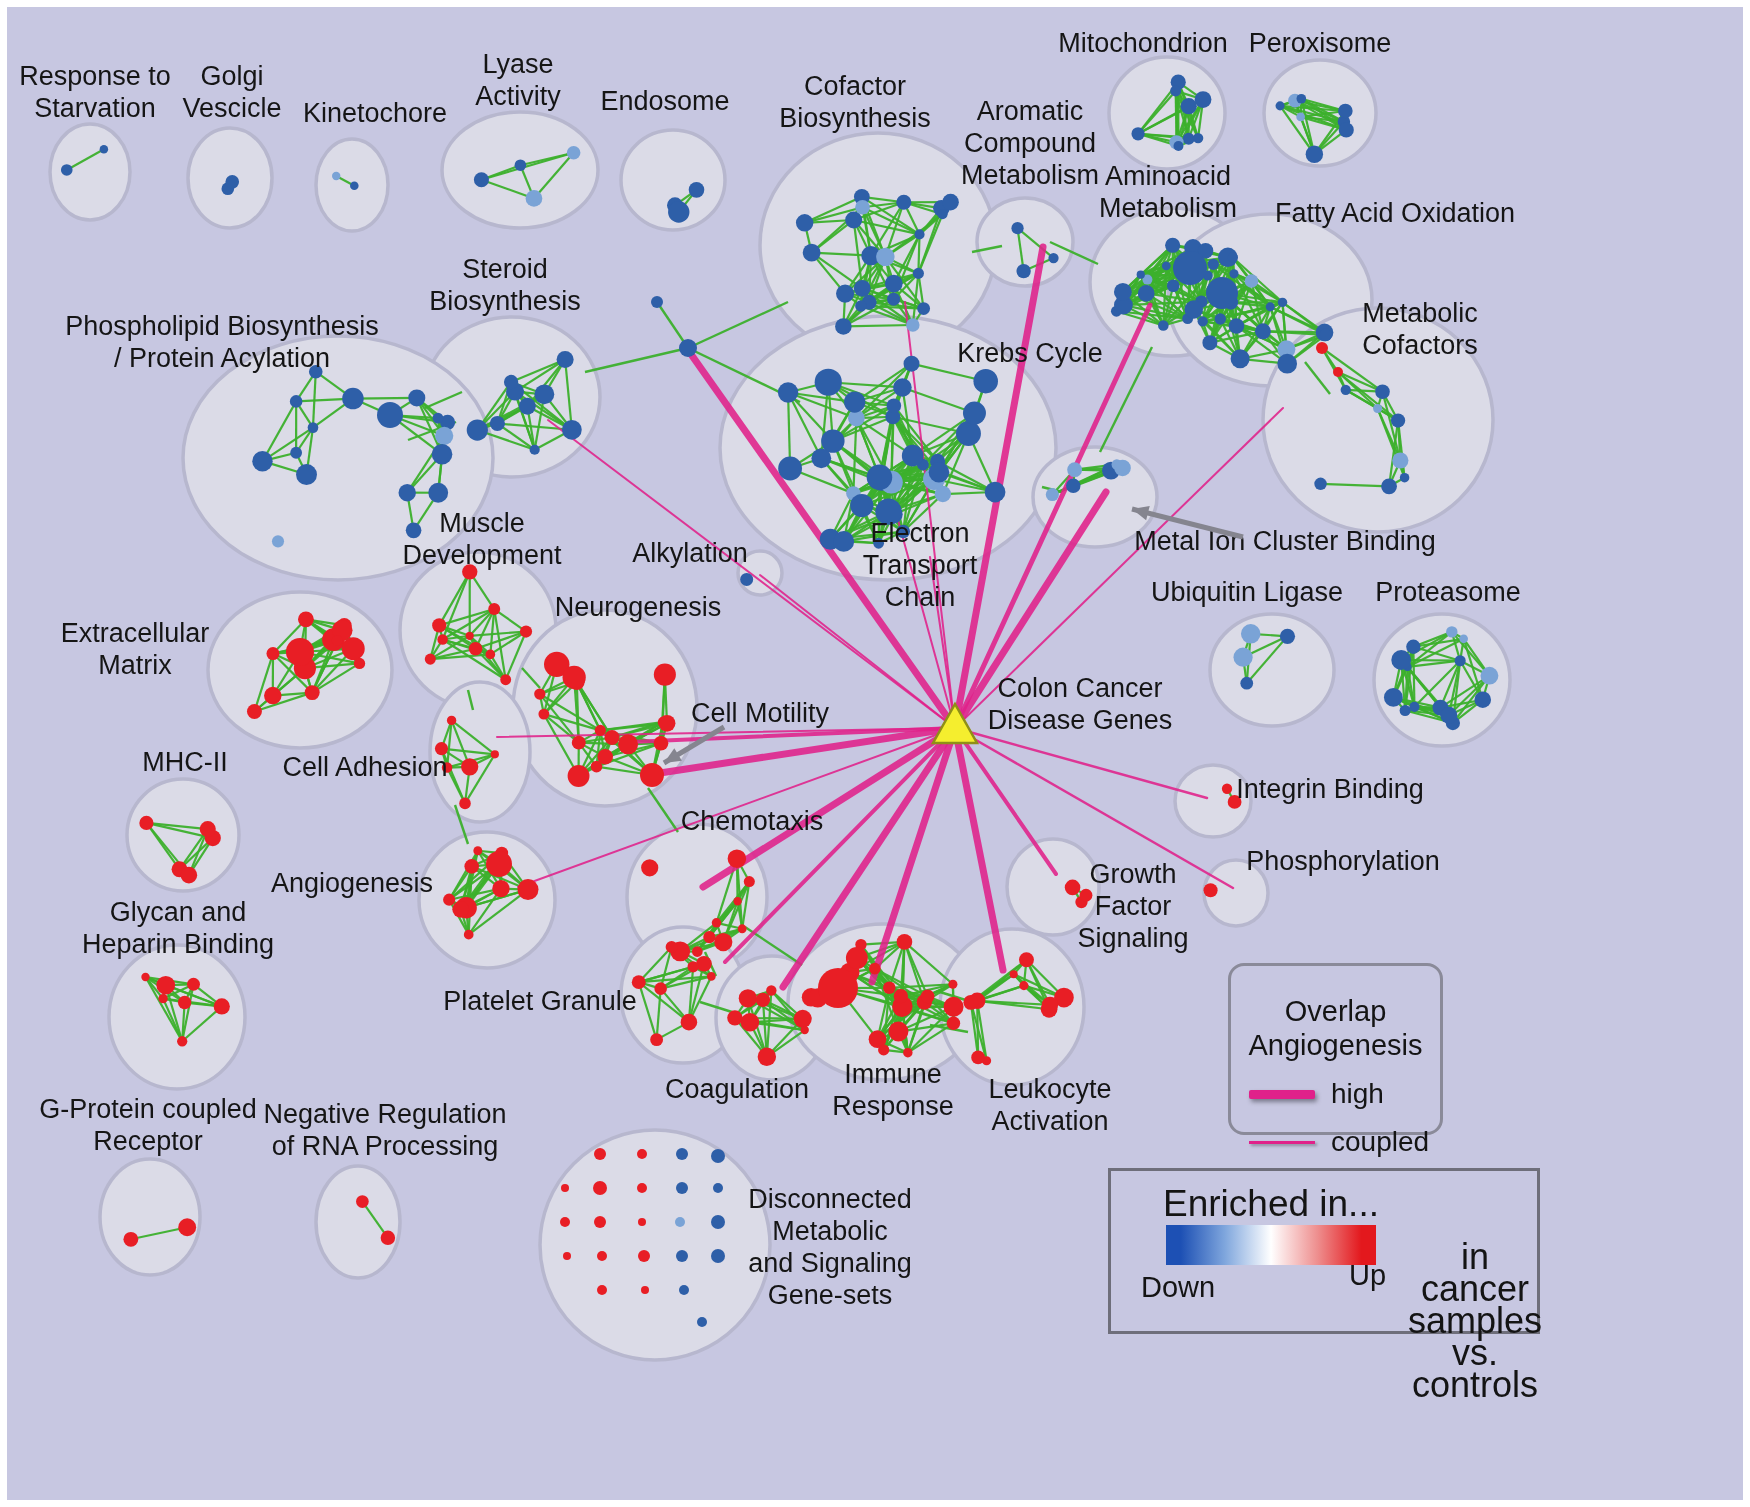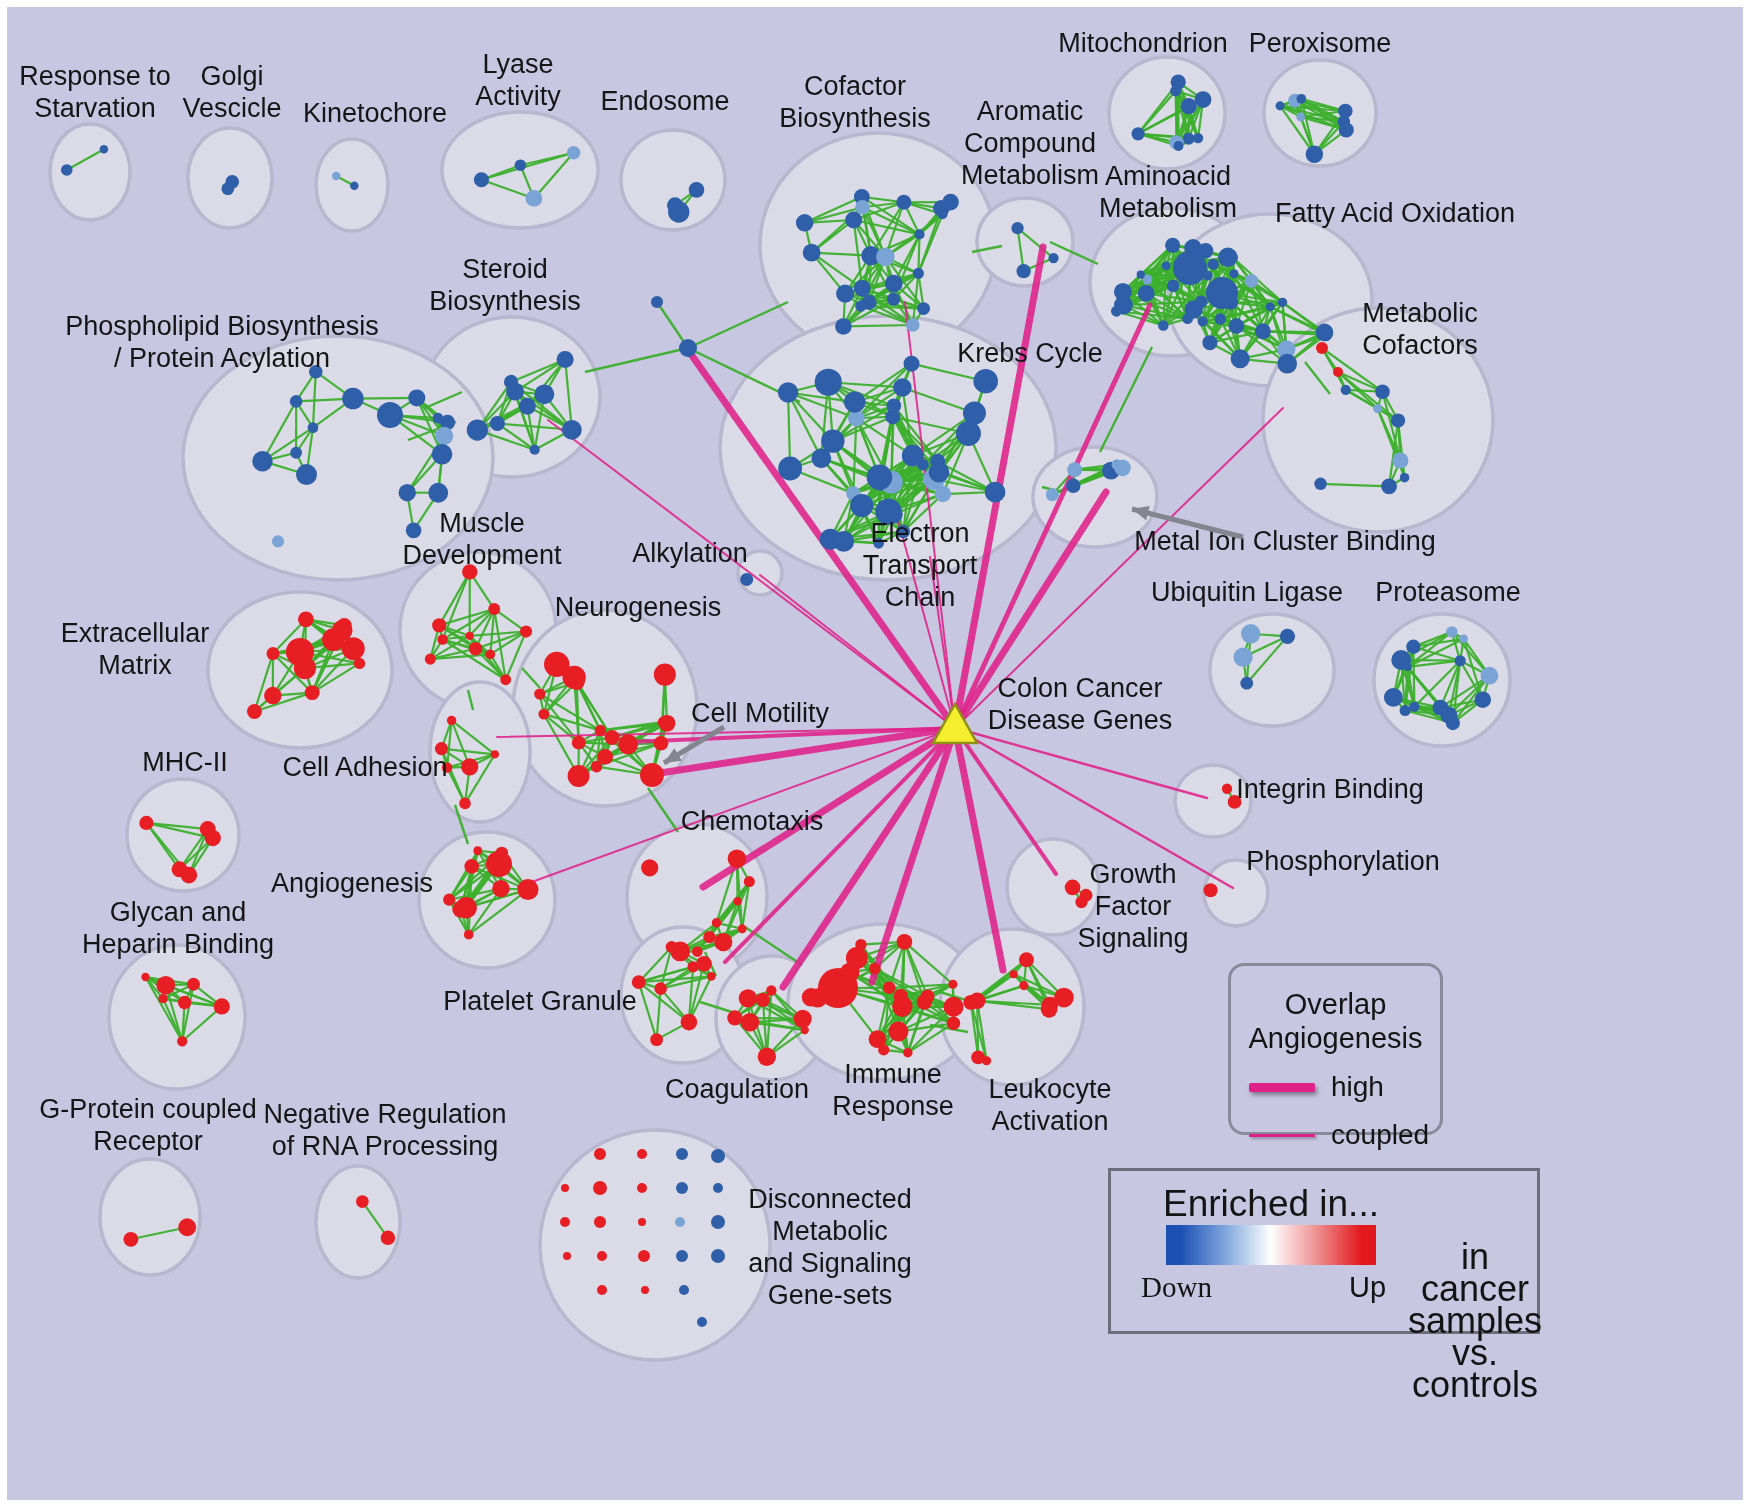--- a/index.html
+++ b/index.html
@@ -13,7 +13,7 @@
   .legend { position:absolute; color:#141414; background:#c7c7e1; }
   .legend-overlap { left:1228px; top:963px; width:215px; height:172px;
                     border:3px solid #8a8a99; border-radius:16px; }
-  .ov-title { padding-top:21px; text-align:center; font-size:29px; line-height:34px; }
+  .ov-title { padding-top:28px; text-align:center; font-size:29px; line-height:34px; }
   .ov-row { display:flex; align-items:center; margin:16px 16px 0 18px; gap:16px; font-size:28px; }
   .line-high { width:66px; height:9px; background:#e0218a; border-radius:2px;
                box-shadow:2px 3px 4px rgba(50,50,60,.5); flex:0 0 auto; }

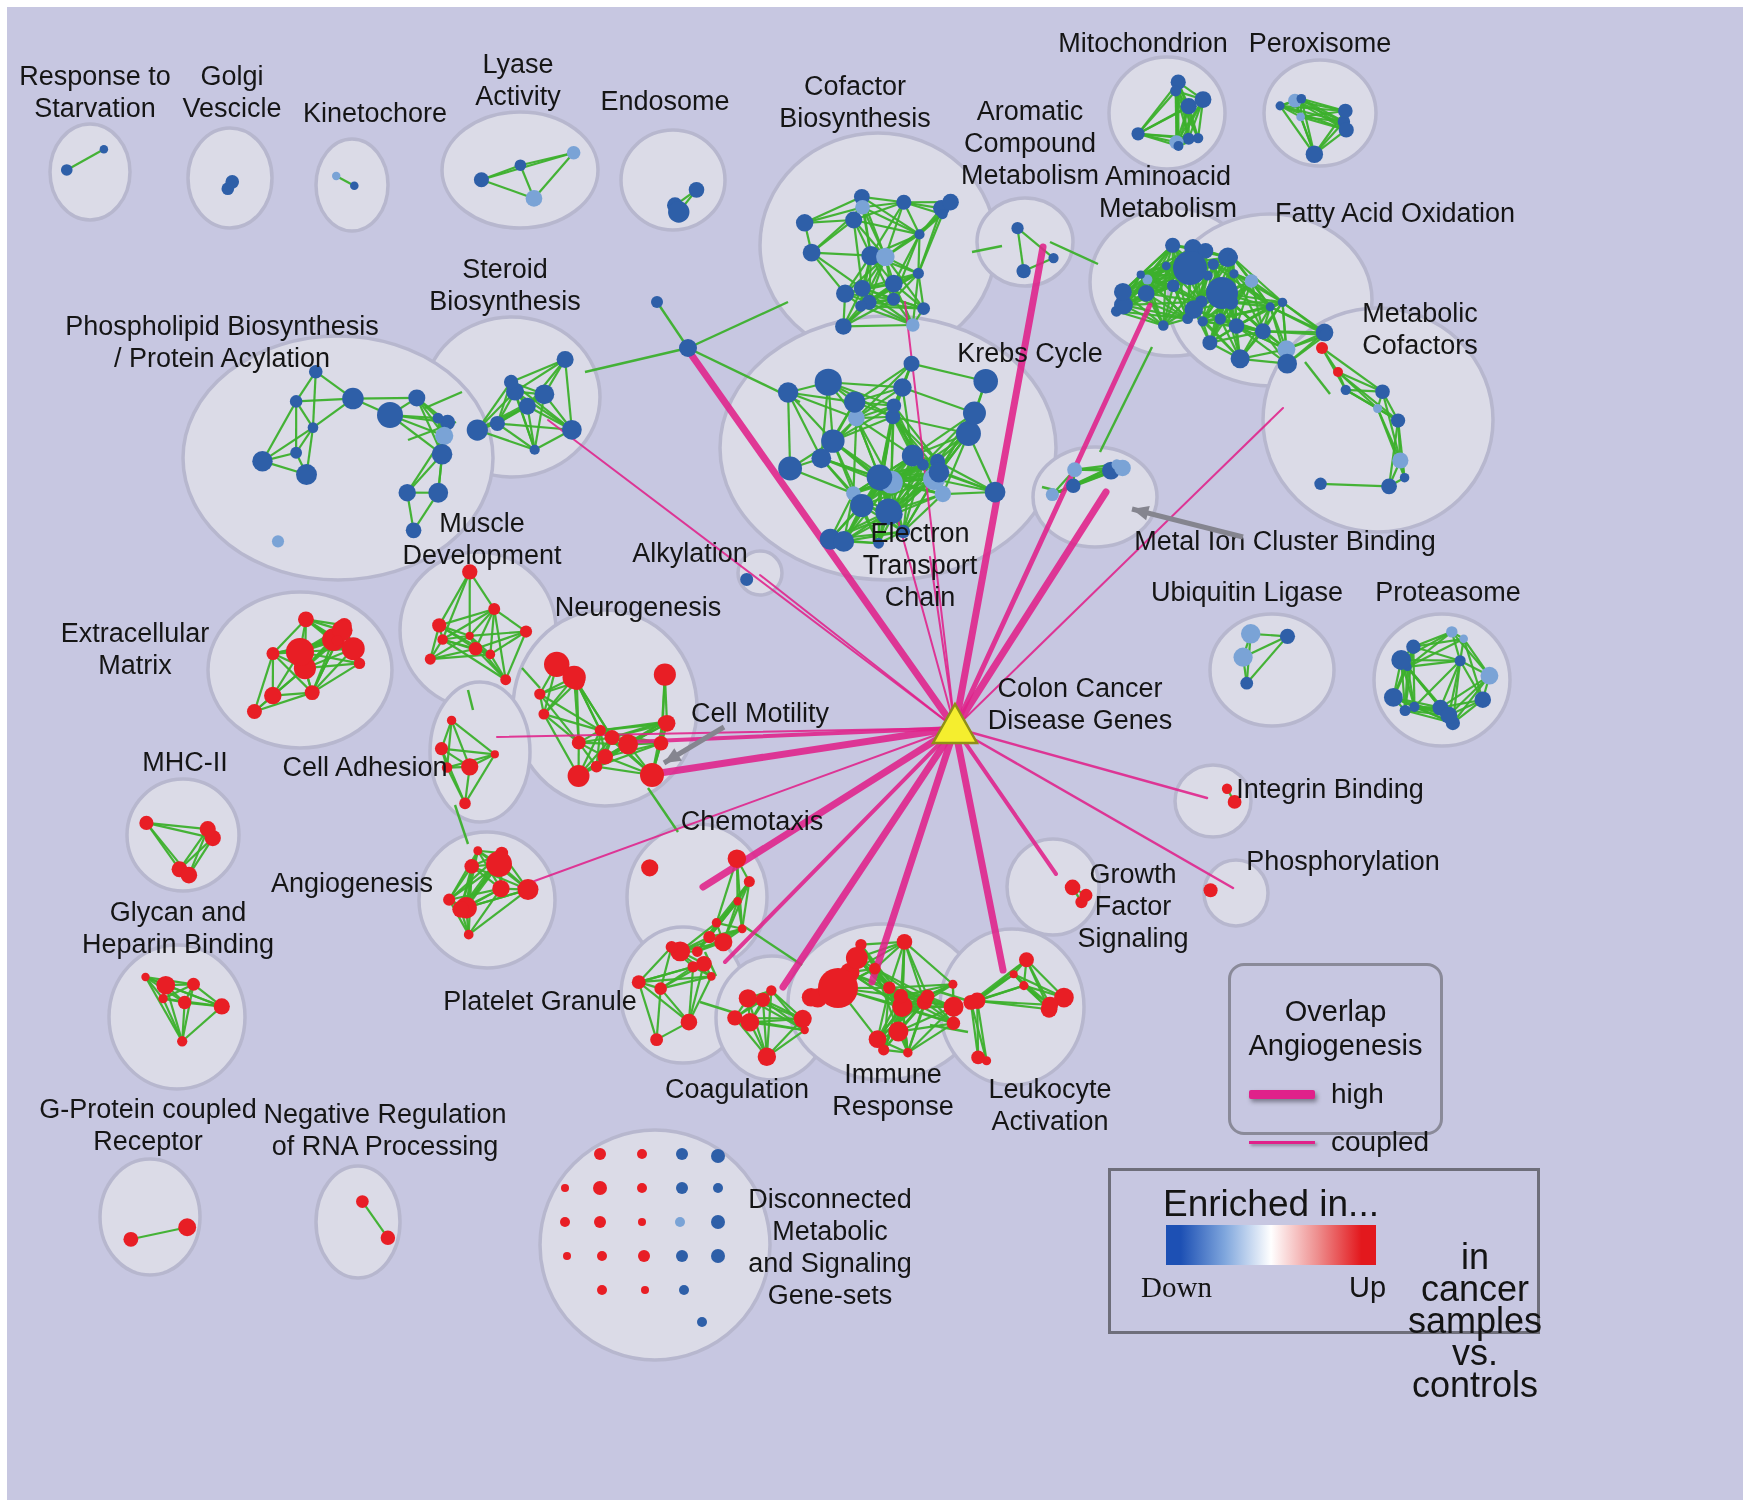--- a/index.html
+++ b/index.html
@@ -24,7 +24,7 @@
   .en-title { position:absolute; left:0; top:12px; width:320px; text-align:center; font-size:37px; }
   .en-bar { position:absolute; left:55px; top:54px; width:210px; height:40px;
             background:linear-gradient(to right,#1d50b4 0%,#1d50b4 7%,#7fa6dd 28%,#ffffff 50%,#ee8f8f 72%,#e3181d 93%,#e3181d 100%); }
-  .en-down { position:absolute; left:30px; top:100px; font-size:29px;font-family:Liberation Serif, serif; }
+  .en-down { position:absolute; left:30px; top:100px; font-size:29px; }
   .en-up   { position:absolute; left:238px; top:100px; font-size:29px; }
   .en-note { position:absolute; left:296px; top:38px; width:136px; text-align:center;
              font-size:36px; line-height:32px;margin-top:32px; }

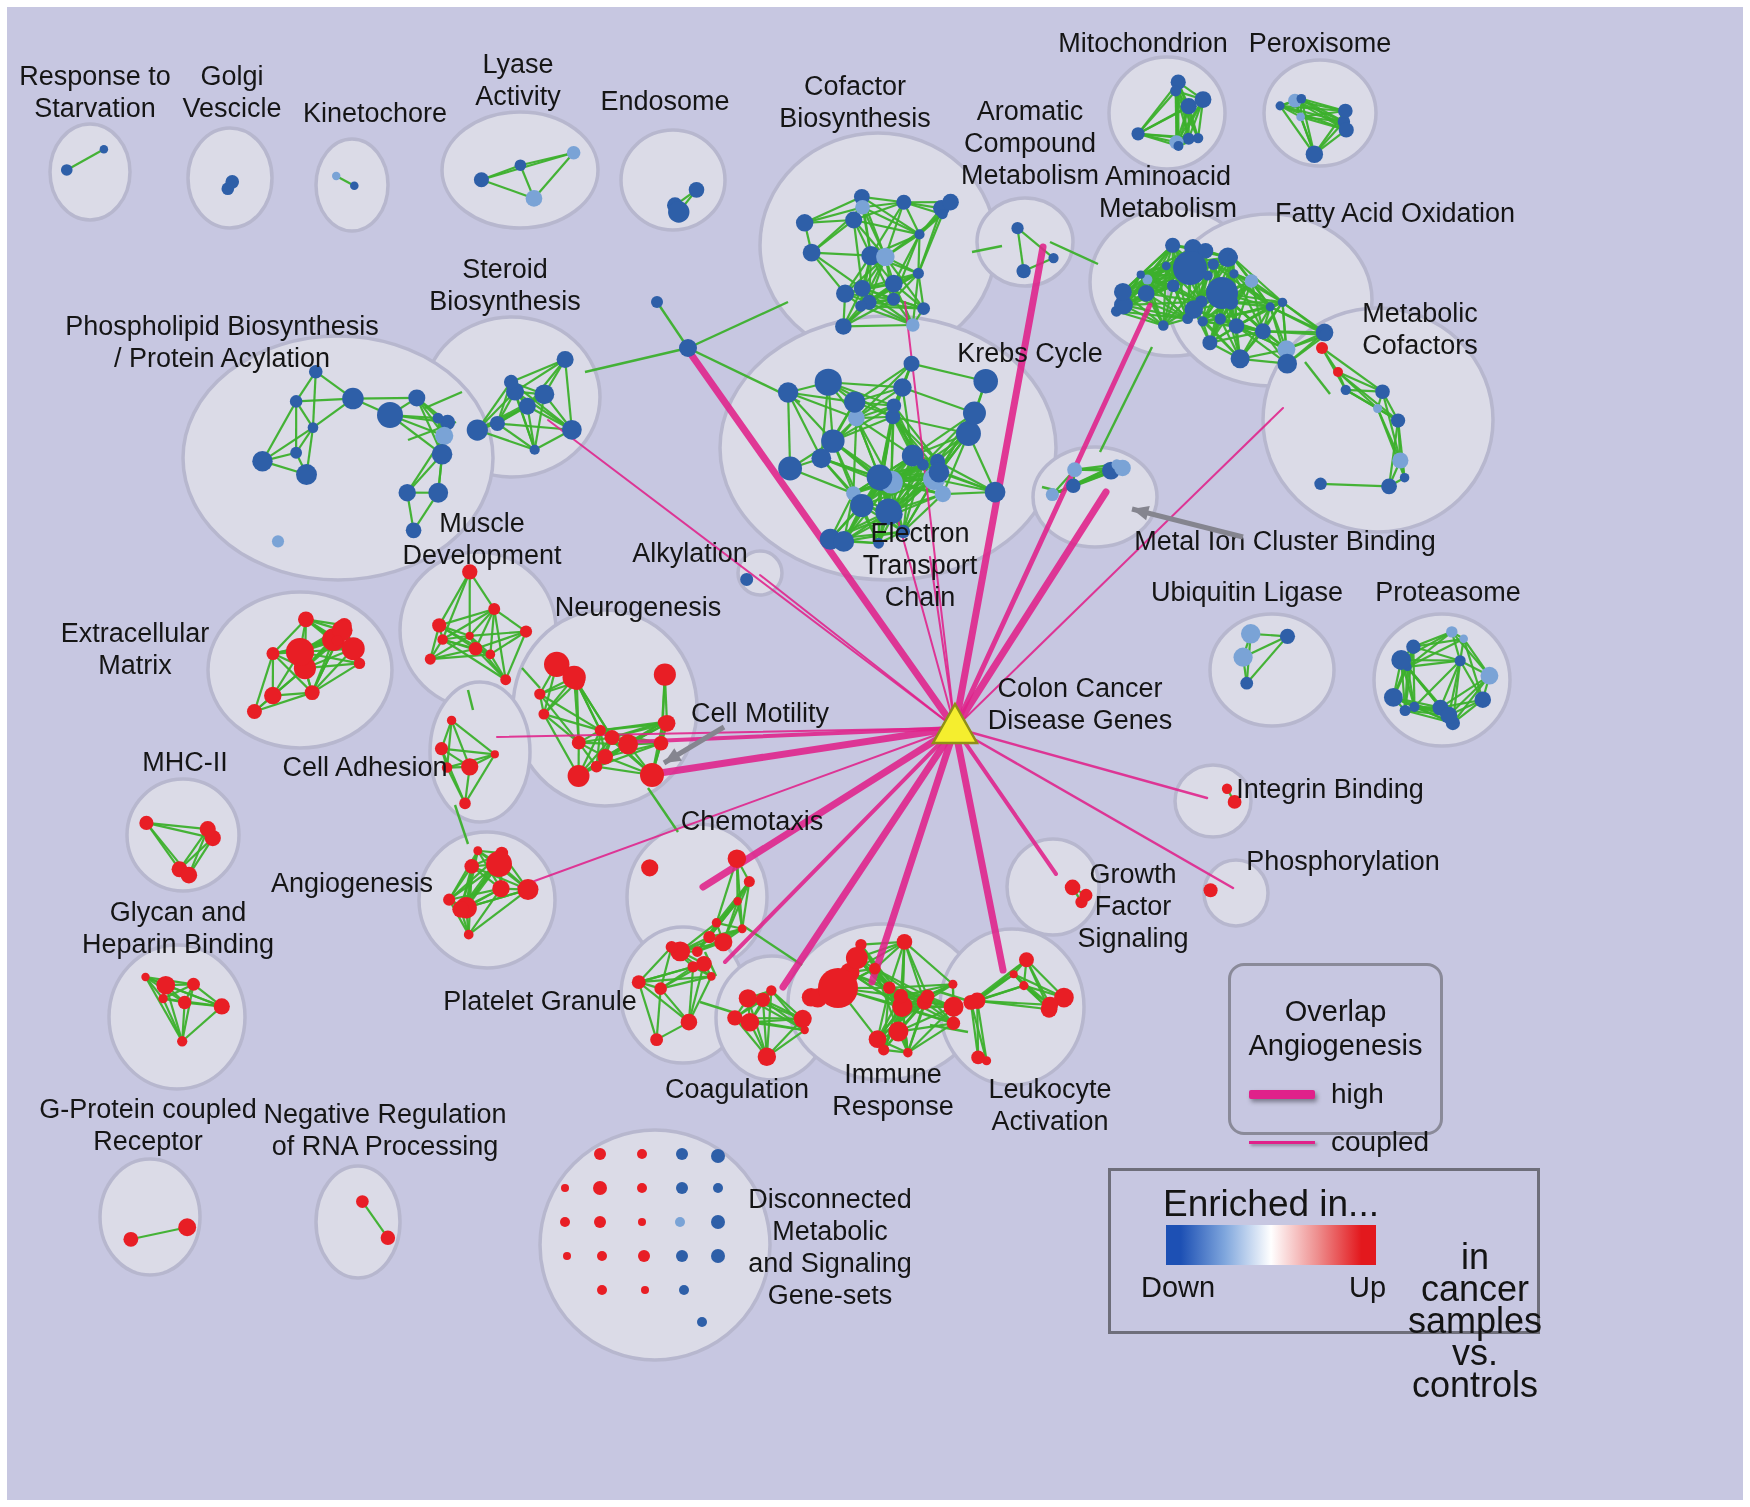--- a/index.html
+++ b/index.html
@@ -25,7 +25,7 @@
   .en-bar { position:absolute; left:55px; top:54px; width:210px; height:40px;
             background:linear-gradient(to right,#1d50b4 0%,#1d50b4 7%,#7fa6dd 28%,#ffffff 50%,#ee8f8f 72%,#e3181d 93%,#e3181d 100%); }
   .en-down { position:absolute; left:30px; top:100px; font-size:29px; }
-  .en-up   { position:absolute; left:238px; top:100px; font-size:29px; }
+  .en-up   { position:absolute; left:238px; top:88px; font-size:29px; }
   .en-note { position:absolute; left:296px; top:38px; width:136px; text-align:center;
              font-size:36px; line-height:32px;margin-top:32px; }
 </style>

